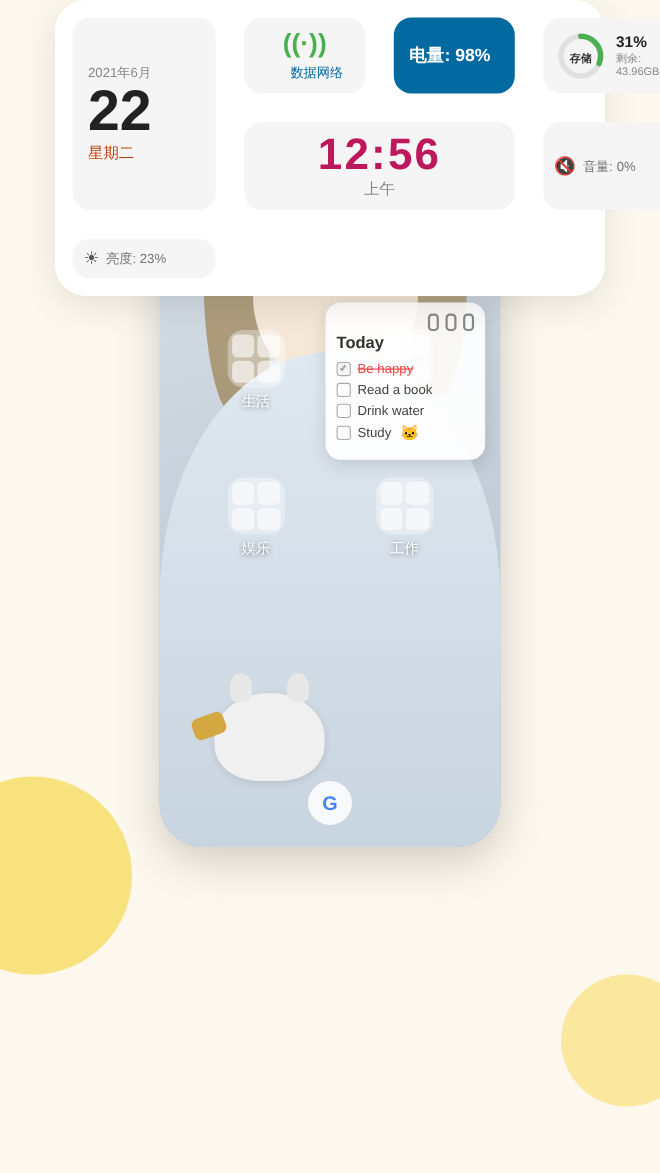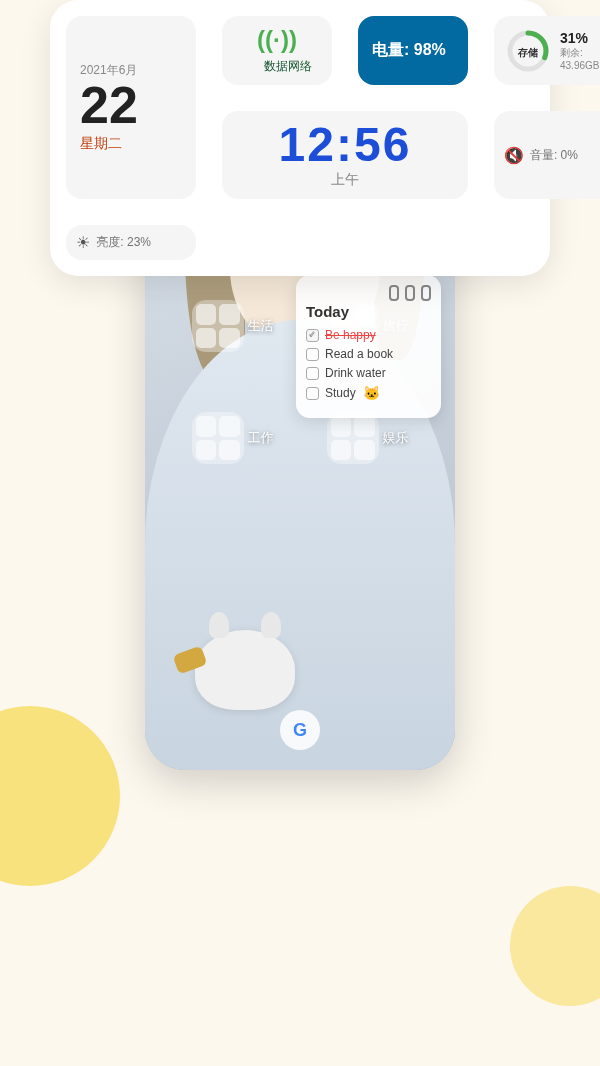--- a/index.html
+++ b/index.html
@@ -128,7 +128,7 @@
     }
     .widget-network .net-label {
       font-size: 12px;
-      color: #14532d;
+      color: #0369a1;
       margin-left: 22px;
     }
 

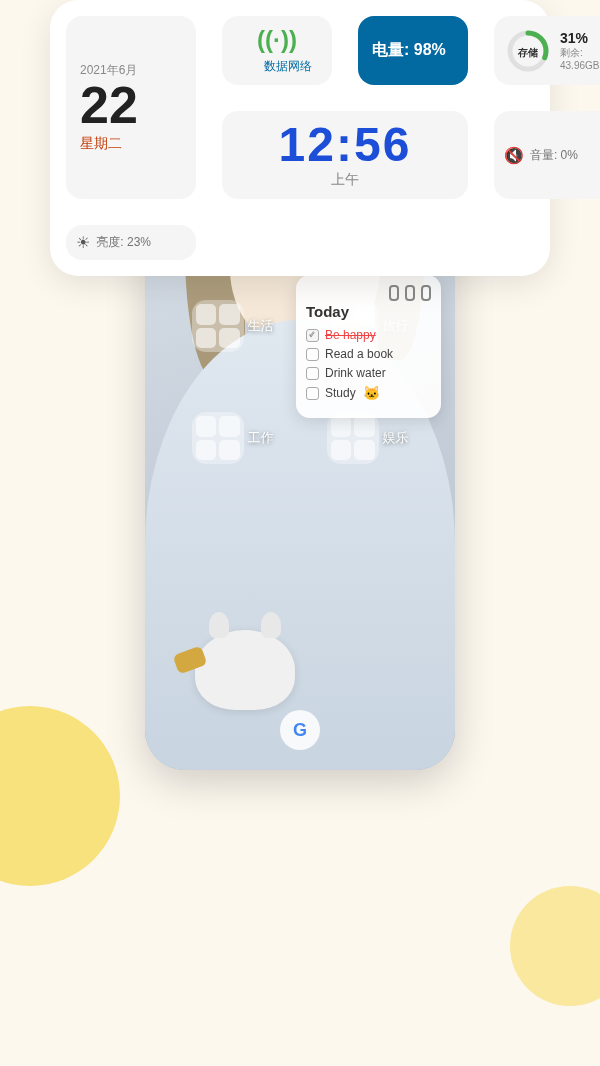--- a/index.html
+++ b/index.html
@@ -259,9 +259,9 @@
       grid-column: 2 / 4;
     }
     .widget-clock .time-big {
-      font-size: 48px;
+      font-size: 40px;
       font-weight: 700;
-      color: #1d4ed8;
+      color: #be185d;
       letter-spacing: 2px;
       line-height: 1;
     }

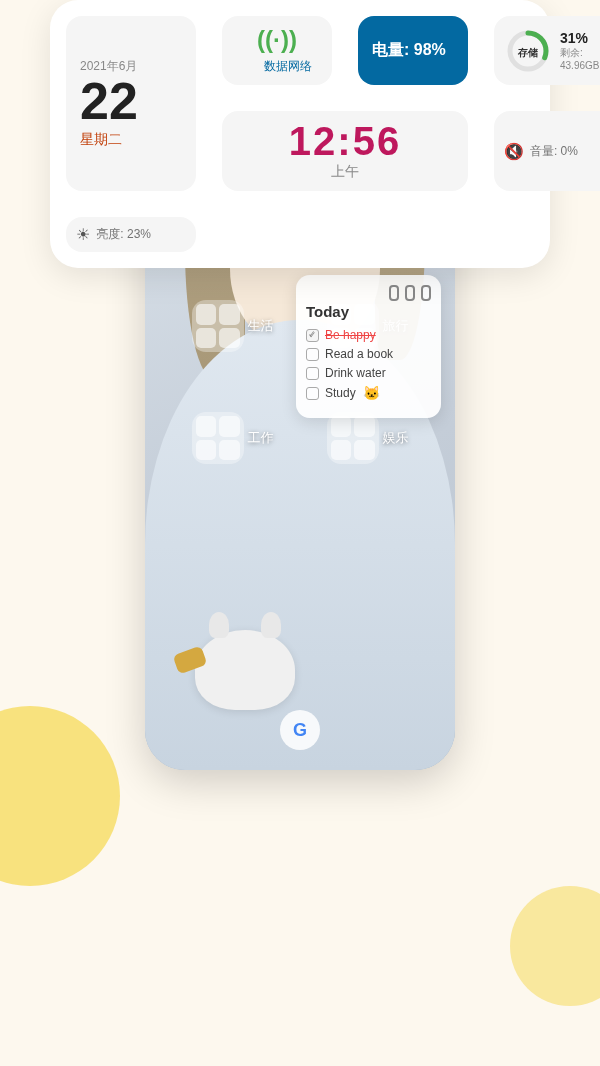--- a/index.html
+++ b/index.html
@@ -326,7 +326,7 @@
     }
     .folder-item {
       display: flex;
-      flex-direction: row;
+      flex-direction: column;
       align-items: center;
       gap: 4px;
     }

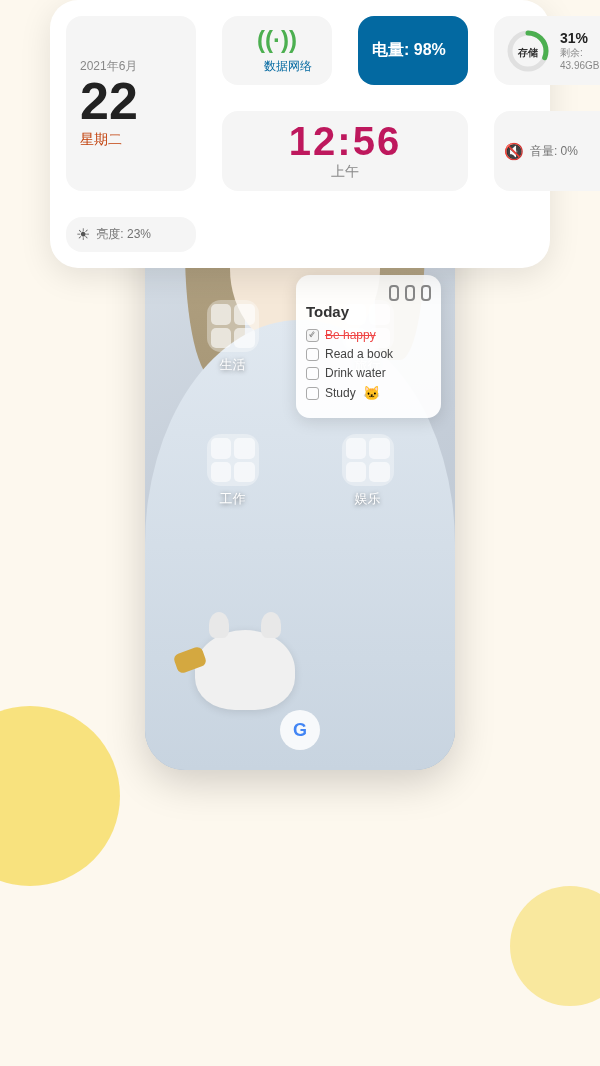--- a/index.html
+++ b/index.html
@@ -543,7 +543,7 @@
             <div class="fi"></div>
             <div class="fi"></div>
           </div>
-          <div class="folder-name">工作</div>
+          <div class="folder-name">娱乐</div>
         </div>
         <div class="folder-item">
           <div class="folder-icons">
@@ -552,7 +552,7 @@
             <div class="fi"></div>
             <div class="fi"></div>
           </div>
-          <div class="folder-name">娱乐</div>
+          <div class="folder-name">工作</div>
         </div>
       </div>
     </div>

